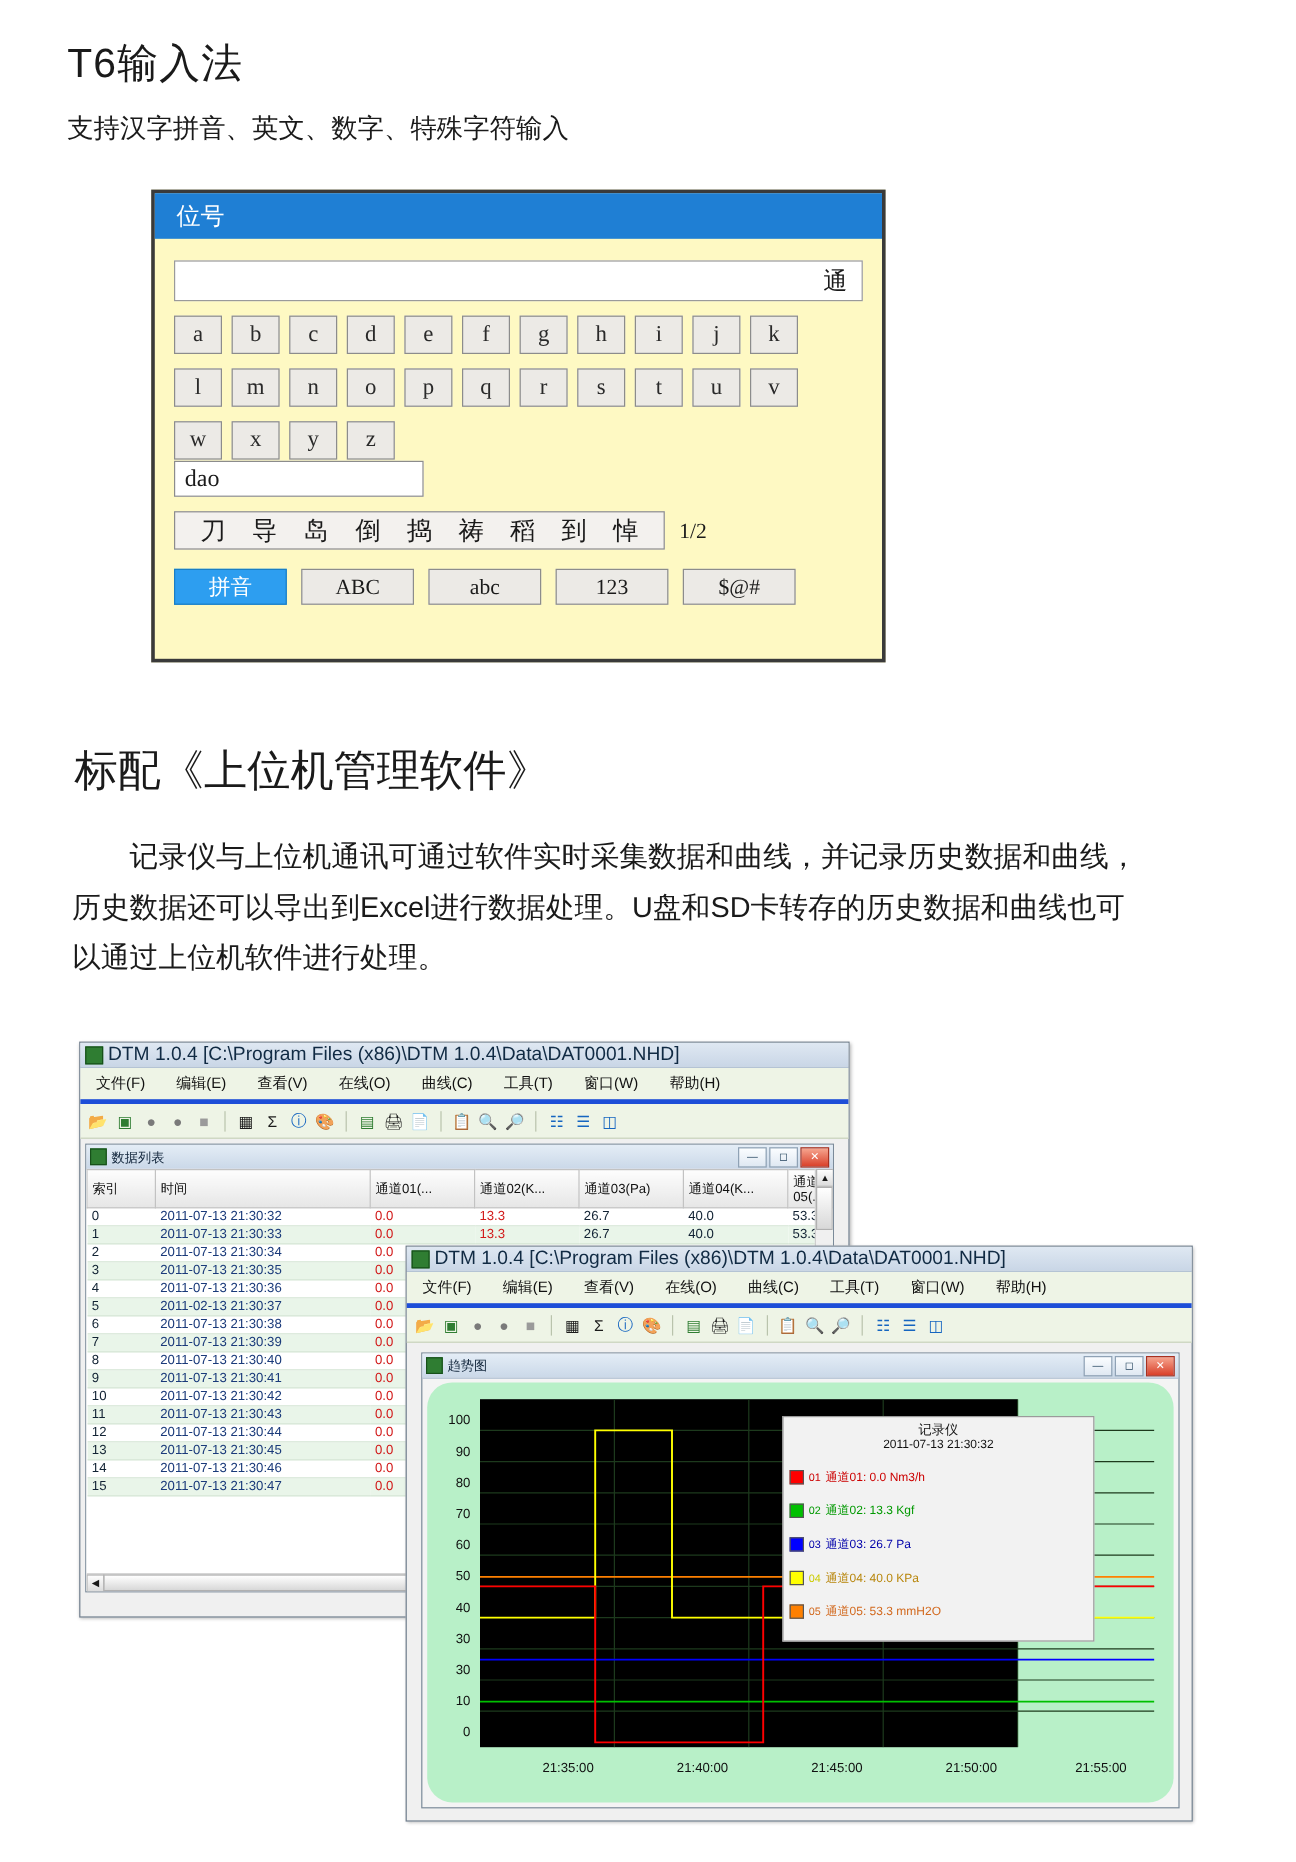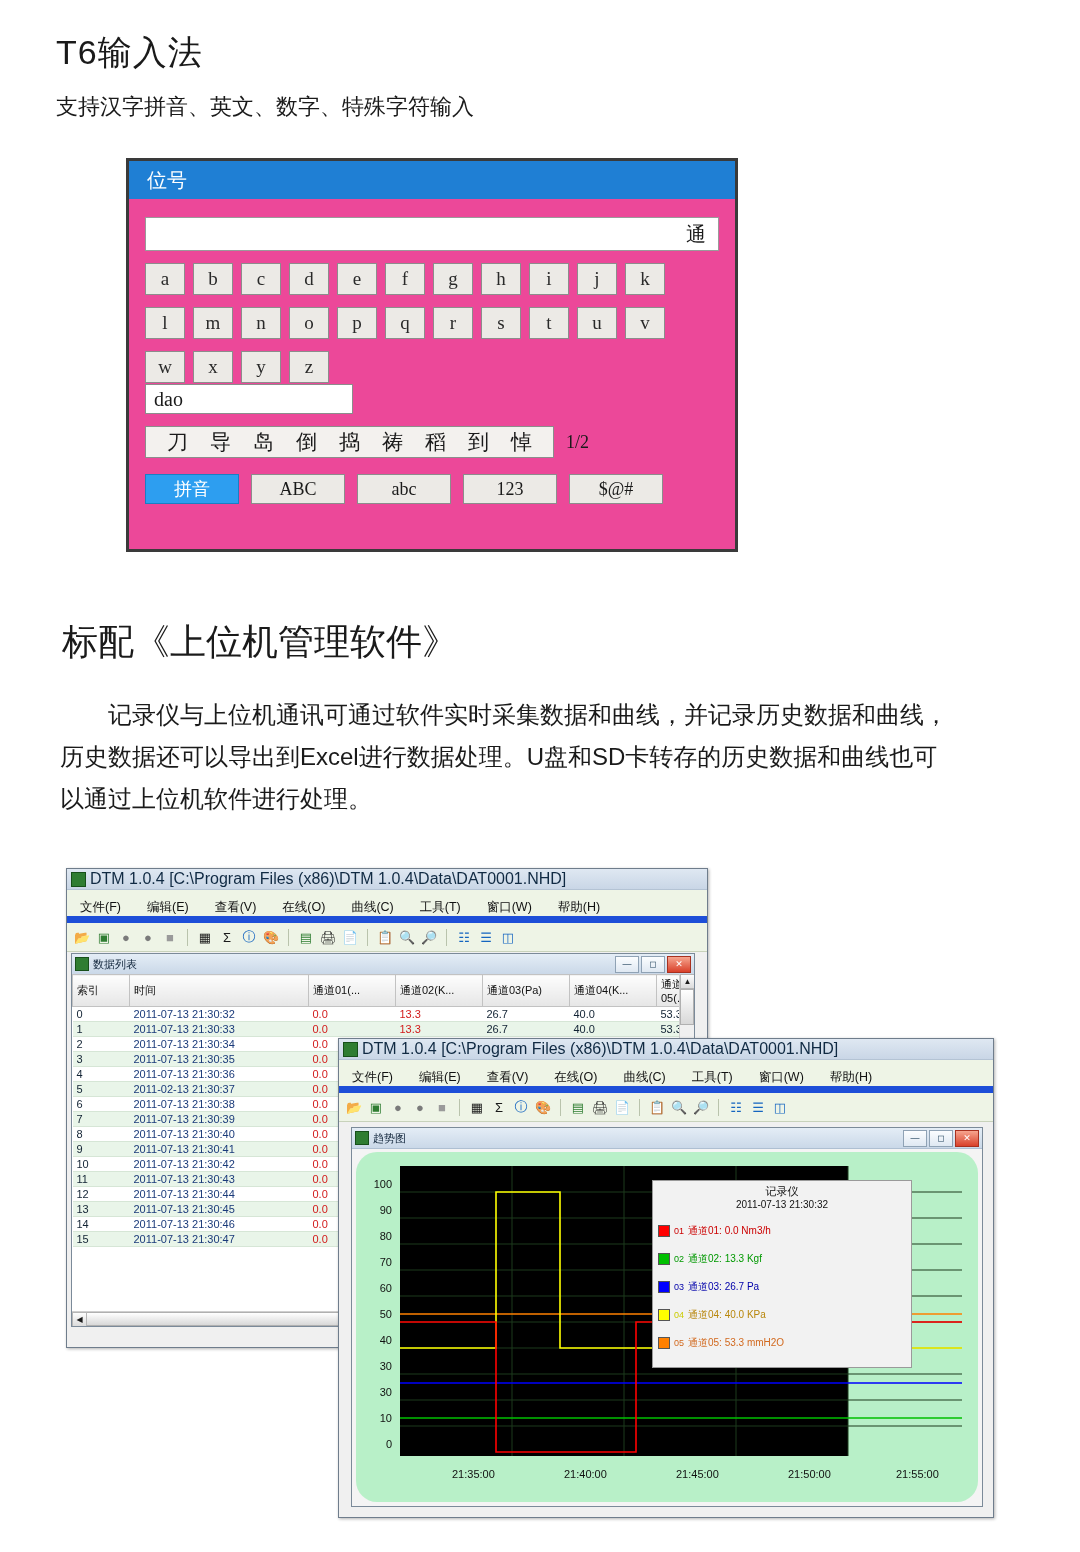--- a/index.html
+++ b/index.html
@@ -18,7 +18,7 @@
   
   .ime{
     position:absolute;left:126px;top:158px;width:612px;height:394px;
-    background:#ec4899;border:3px solid #3a3a3a;box-sizing:border-box;
+    background:#fef9c3;border:3px solid #3a3a3a;box-sizing:border-box;
   }
   .ime-title{
     height:38px;background:#1f7fd4;color:#ffffff;font-size:20px;

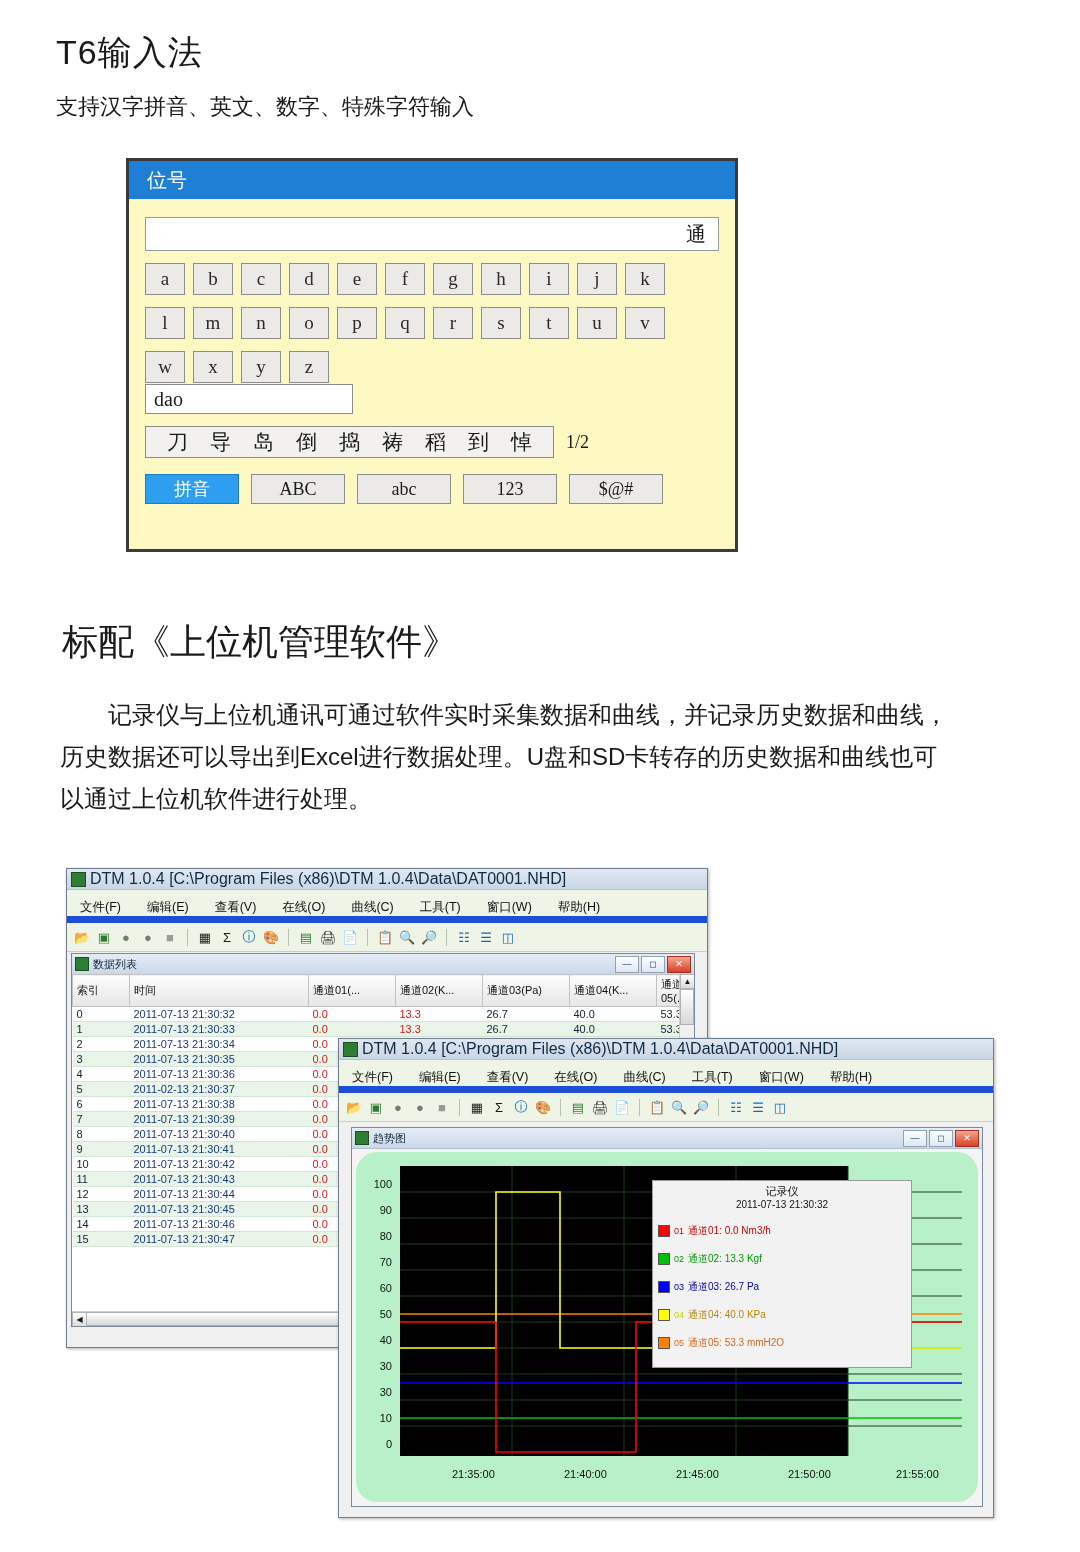--- a/index.html
+++ b/index.html
@@ -73,7 +73,7 @@
     border-bottom:1px solid #b4c3d4;
   }
   .win-title .ico{width:13px;height:13px;margin-right:4px;background:#2f7d32;border:1px solid #17501a;}
-  .menubar{height:26px;display:flex;align-items:flex-end;background:#eef4e6;border-bottom:7px solid #1d4ed8;}
+  .menubar{height:26px;display:flex;align-items:center;background:#eef4e6;border-bottom:4px solid #1d4ed8;}
   .menubar .mi{font-size:12.5px;margin:0 13px;color:#111;}
   .toolbar{height:28px;display:flex;align-items:center;background:#eef4e6;border-bottom:1px solid #c8d2bb;padding-left:6px;gap:4px;}
   .tb{width:18px;height:18px;display:inline-flex;align-items:center;justify-content:center;font-size:13px;}

